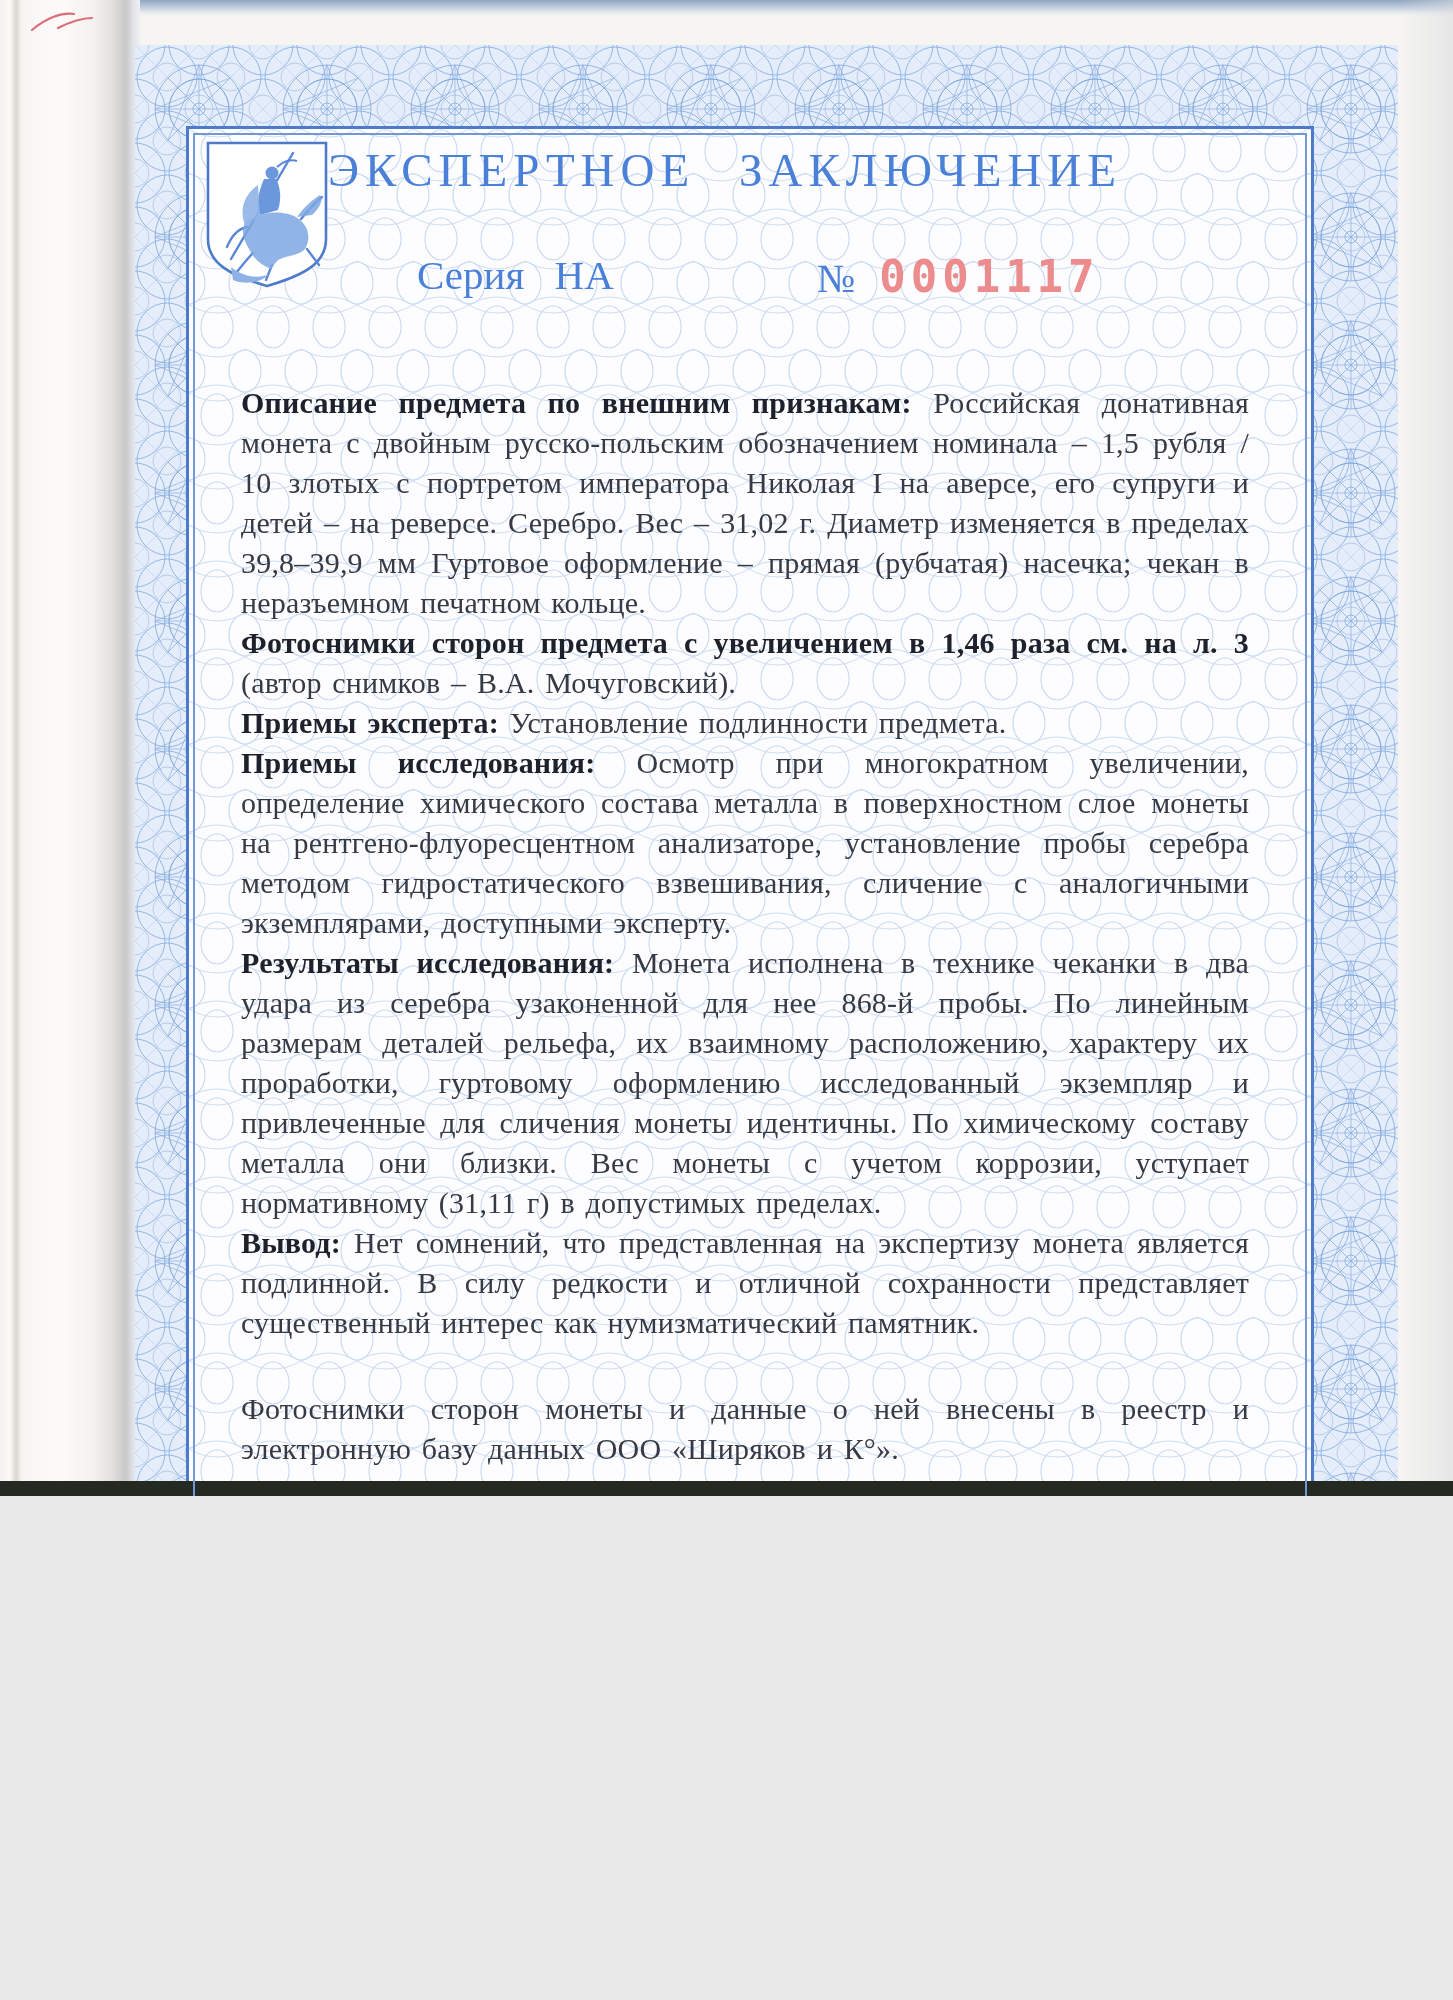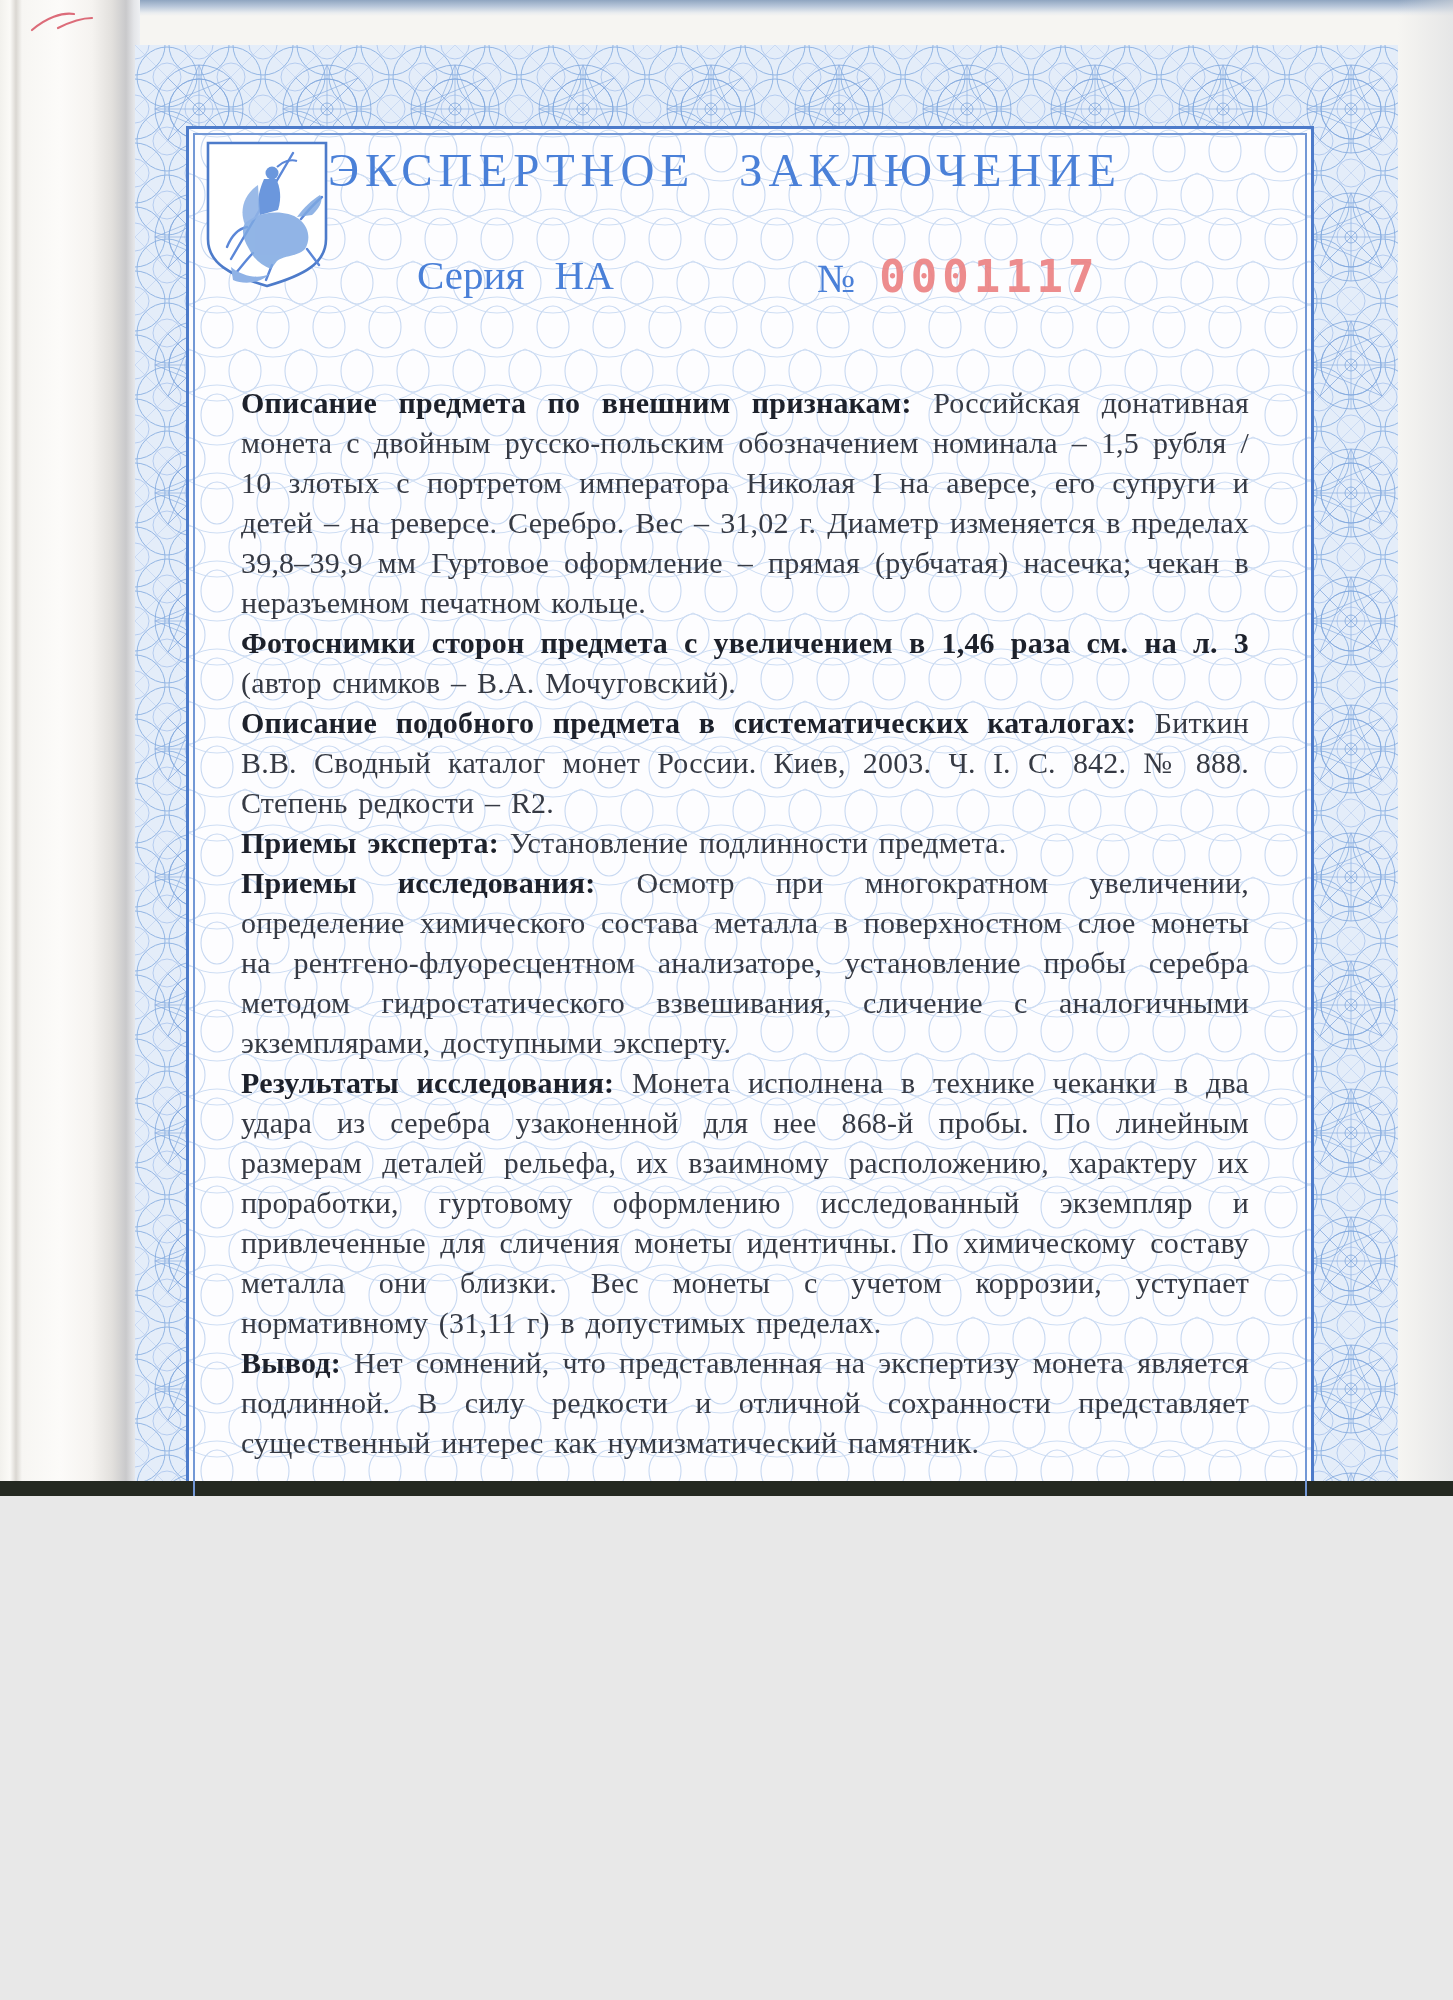--- a/index.html
+++ b/index.html
@@ -162,7 +162,6 @@
       <div class="body">
         <p><span class="lead">Описание предмета по внешним признакам:</span> <span>Российская донативная монета с двойным русско-польским обозначением номинала – 1,5 рубля / 10 злотых с портретом императора Николая I на аверсе, его супруги и детей – на реверсе. Серебро. Вес – 31,02 г. Диаметр изменяется в пределах 39,8–39,9 мм Гуртовое оформление – прямая (рубчатая) насечка; чекан в неразъемном печатном кольце.</span></p>
         <p><span class="lead">Фотоснимки сторон предмета с увеличением в 1,46 раза см. на л. 3</span> <span>(автор снимков – В.А. Мочуговский).</span></p>
-        <p><span class="lead">Описание подобного предмета в систематических каталогах:</span> <span>Биткин В.В. Сводный каталог монет России. Киев, 2003. Ч. I. С. 842. № 888. Степень редкости – R2.</span></p>
         <p><span class="lead">Приемы эксперта:</span> <span>Установление подлинности предмета.</span></p>
         <p><span class="lead">Приемы исследования:</span> <span>Осмотр при многократном увеличении, определение химического состава металла в поверхностном слое монеты на рентгено-флуоресцентном анализаторе, установление пробы серебра методом гидростатического взвешивания, сличение с аналогичными экземплярами, доступными эксперту.</span></p>
         <p><span class="lead">Результаты исследования:</span> <span>Монета исполнена в технике чеканки в два удара из серебра узаконенной для нее 868-й пробы. По линейным размерам деталей рельефа, их взаимному расположению, характеру их проработки, гуртовому оформлению исследованный экземпляр и привлеченные для сличения монеты идентичны. По химическому составу металла они близки. Вес монеты с учетом коррозии, уступает нормативному (31,11 г) в допустимых пределах.</span></p>

